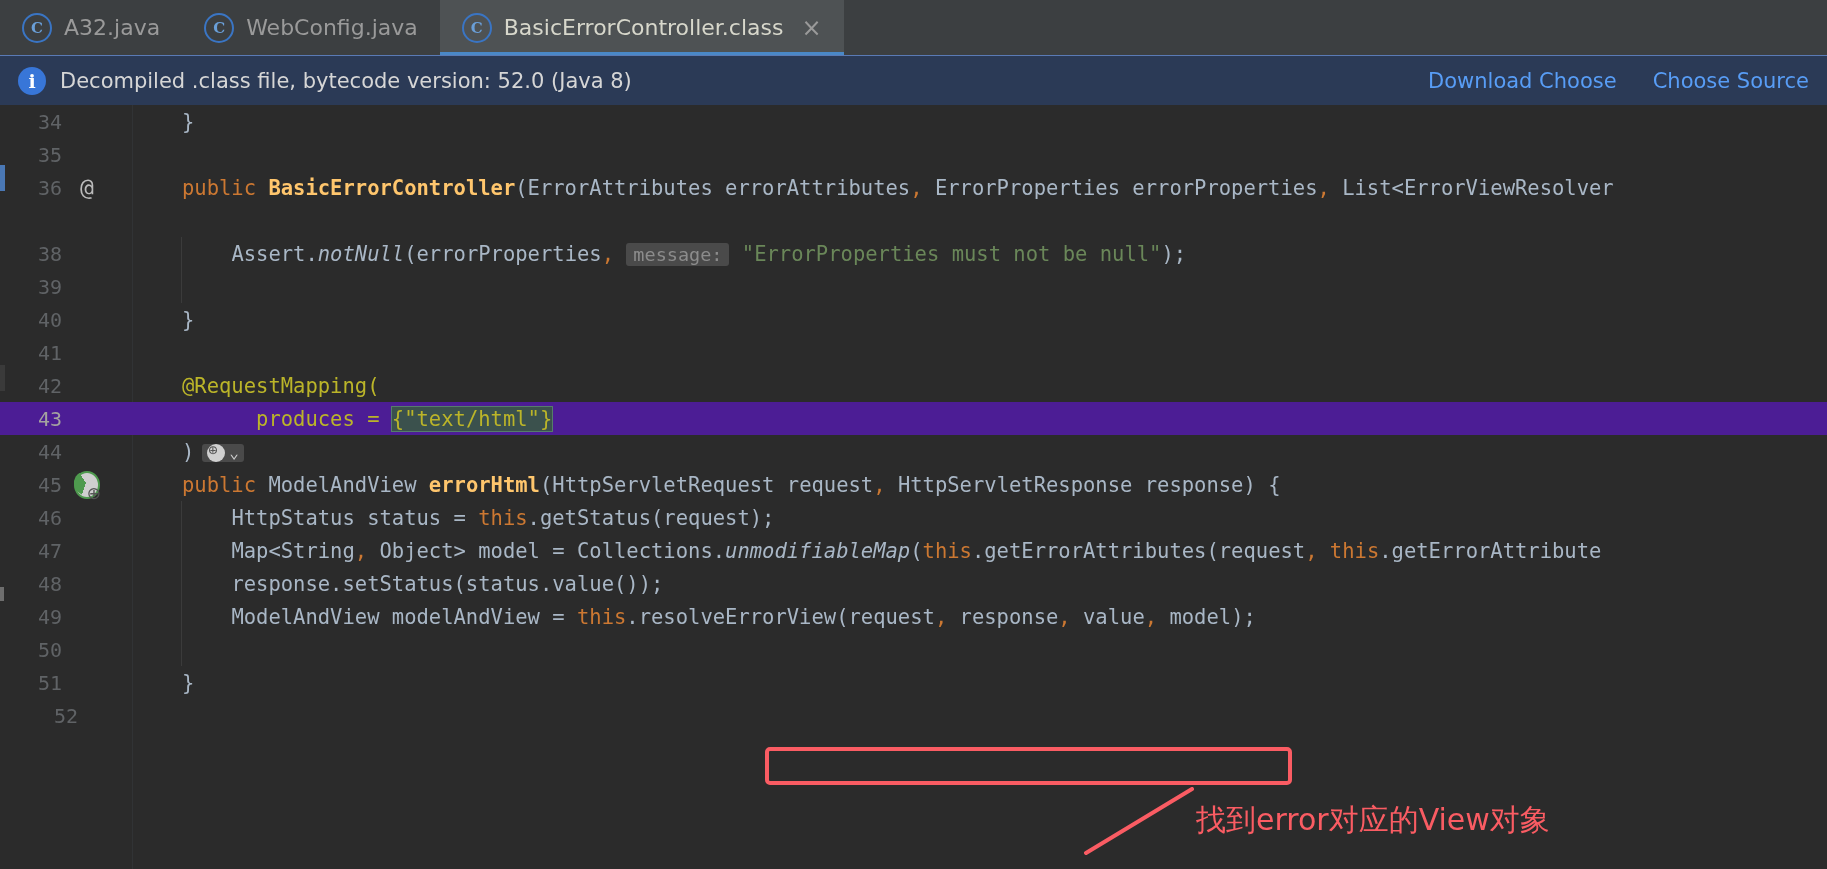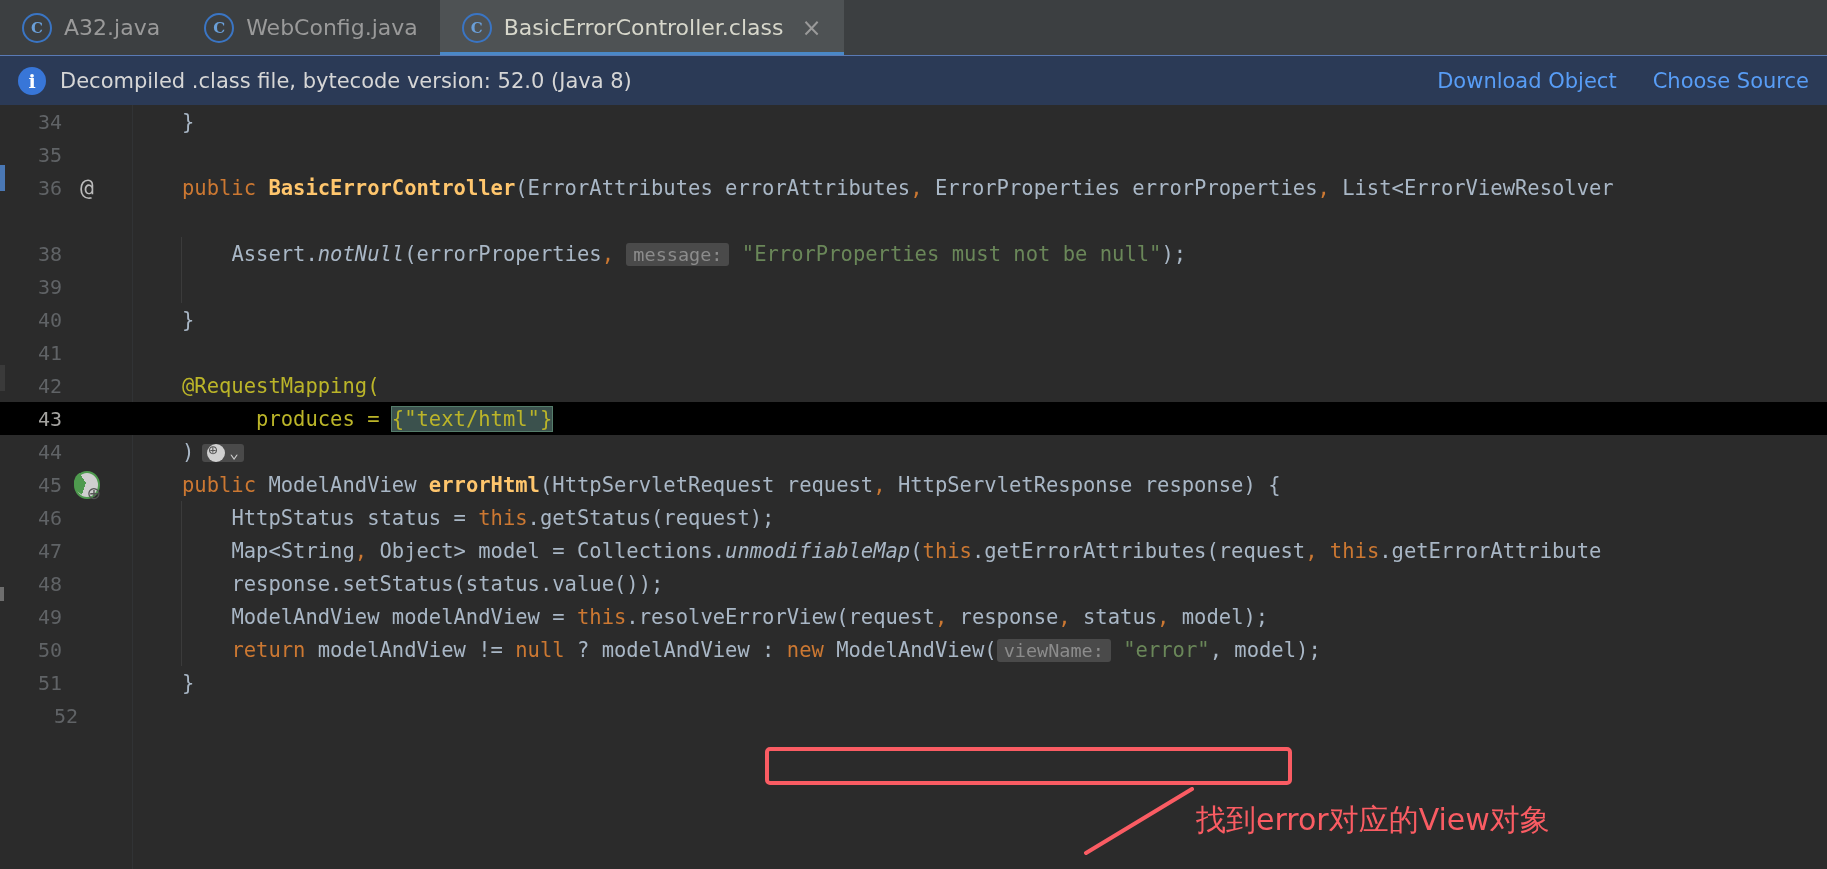--- a/index.html
+++ b/index.html
@@ -185,7 +185,7 @@
   <span class="info-icon">i</span>
   <span class="notif-text">Decompiled .class file, bytecode version: 52.0 (Java 8)</span>
   <span class="notif-actions">
-    <span class="notif-link">Download Object</span>
+    <span class="notif-link">Download Choose</span>
     <span class="notif-link">Choose Source</span>
   </span>
 </div>

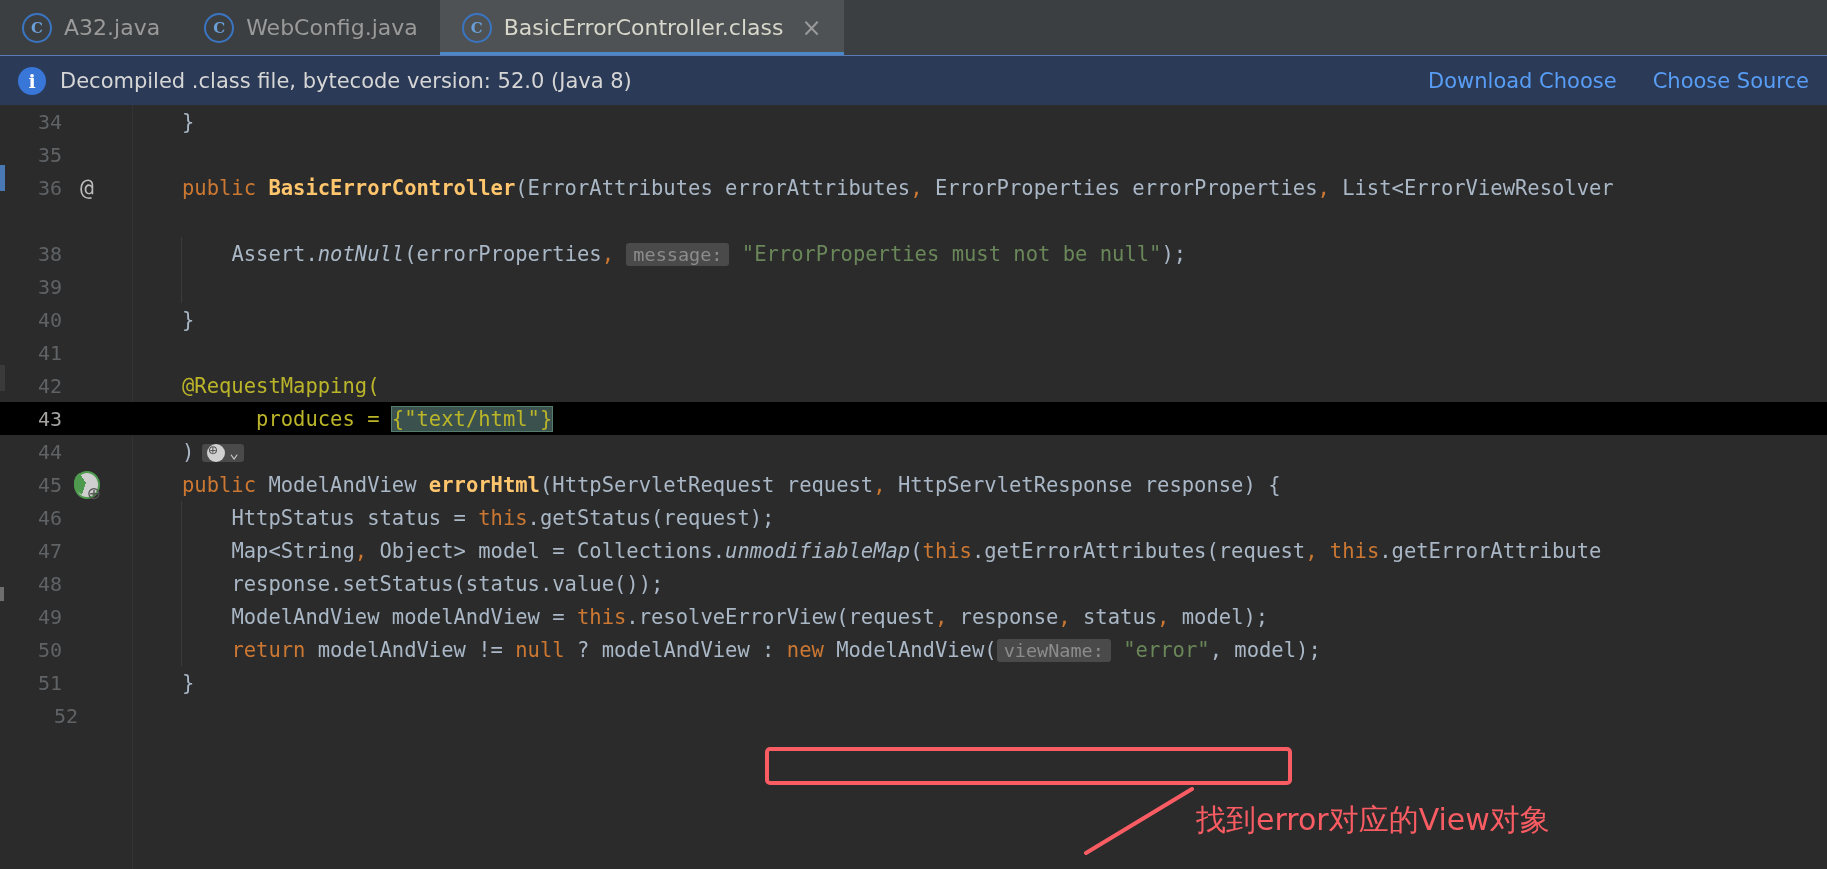--- a/index.html
+++ b/index.html
@@ -61,7 +61,7 @@
     height:33.4px;display:flex;align-items:center;position:relative;
     white-space:pre;
   }
-  .row.current{background:#000000;}
+  .row.current{background:#4c1d95;}
   .row.current .gutter-num{color:#a4a3a0;}
 
   .gutter{

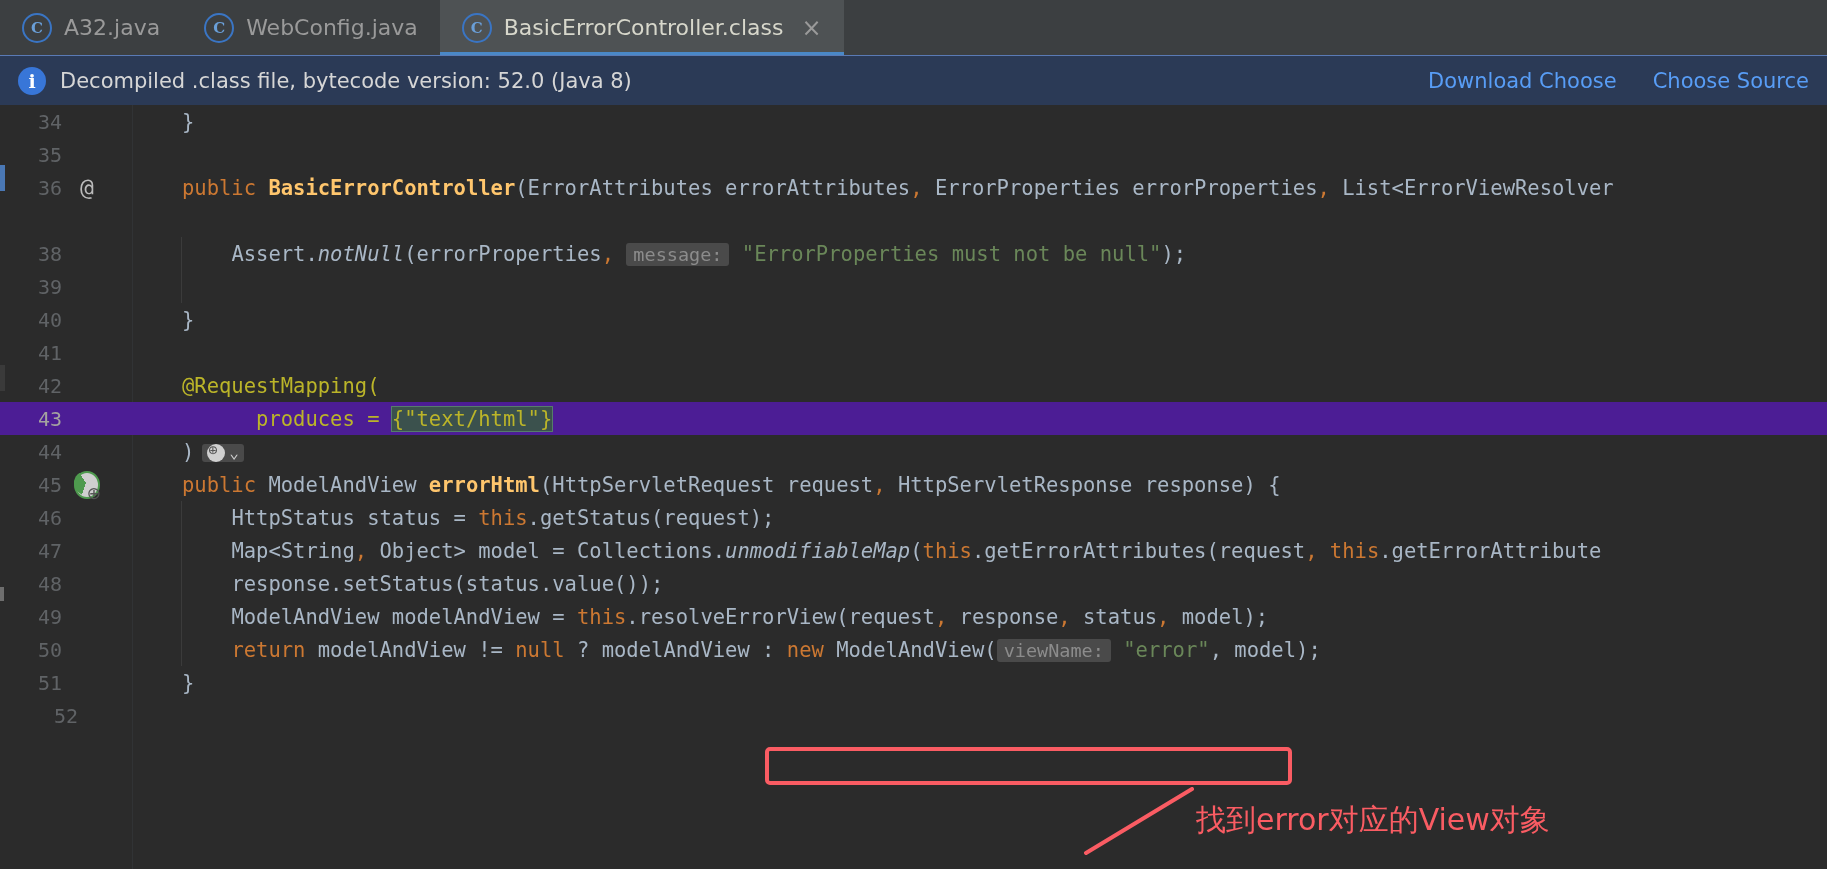--- a/index.html
+++ b/index.html
@@ -309,7 +309,7 @@
         <span class="gutter-num">49</span>
       </div>
       <div class="iguide" style="left:181px"></div>
-      <div class="code">    <span class="punct">ModelAndView modelAndView = </span><span class="kw">this</span><span class="punct">.resolveErrorView(request</span><span class="comma">,</span><span class="punct"> response</span><span class="comma">,</span><span class="punct"> status</span><span class="comma">,</span><span class="punct"> model);</span></div>
+      <div class="code">    <span class="punct">ModelAndView modelAndView = </span><span class="kw">this</span><span class="punct">.resolveErrorView(request</span><span class="comma">,</span><span class="punct"> response</span><span class="comma">,</span><span class="punct"> value</span><span class="comma">,</span><span class="punct"> model);</span></div>
     </div>
 
     <div class="row" style="top: 528px; position: absolute; left: 0px; right: 0px;">

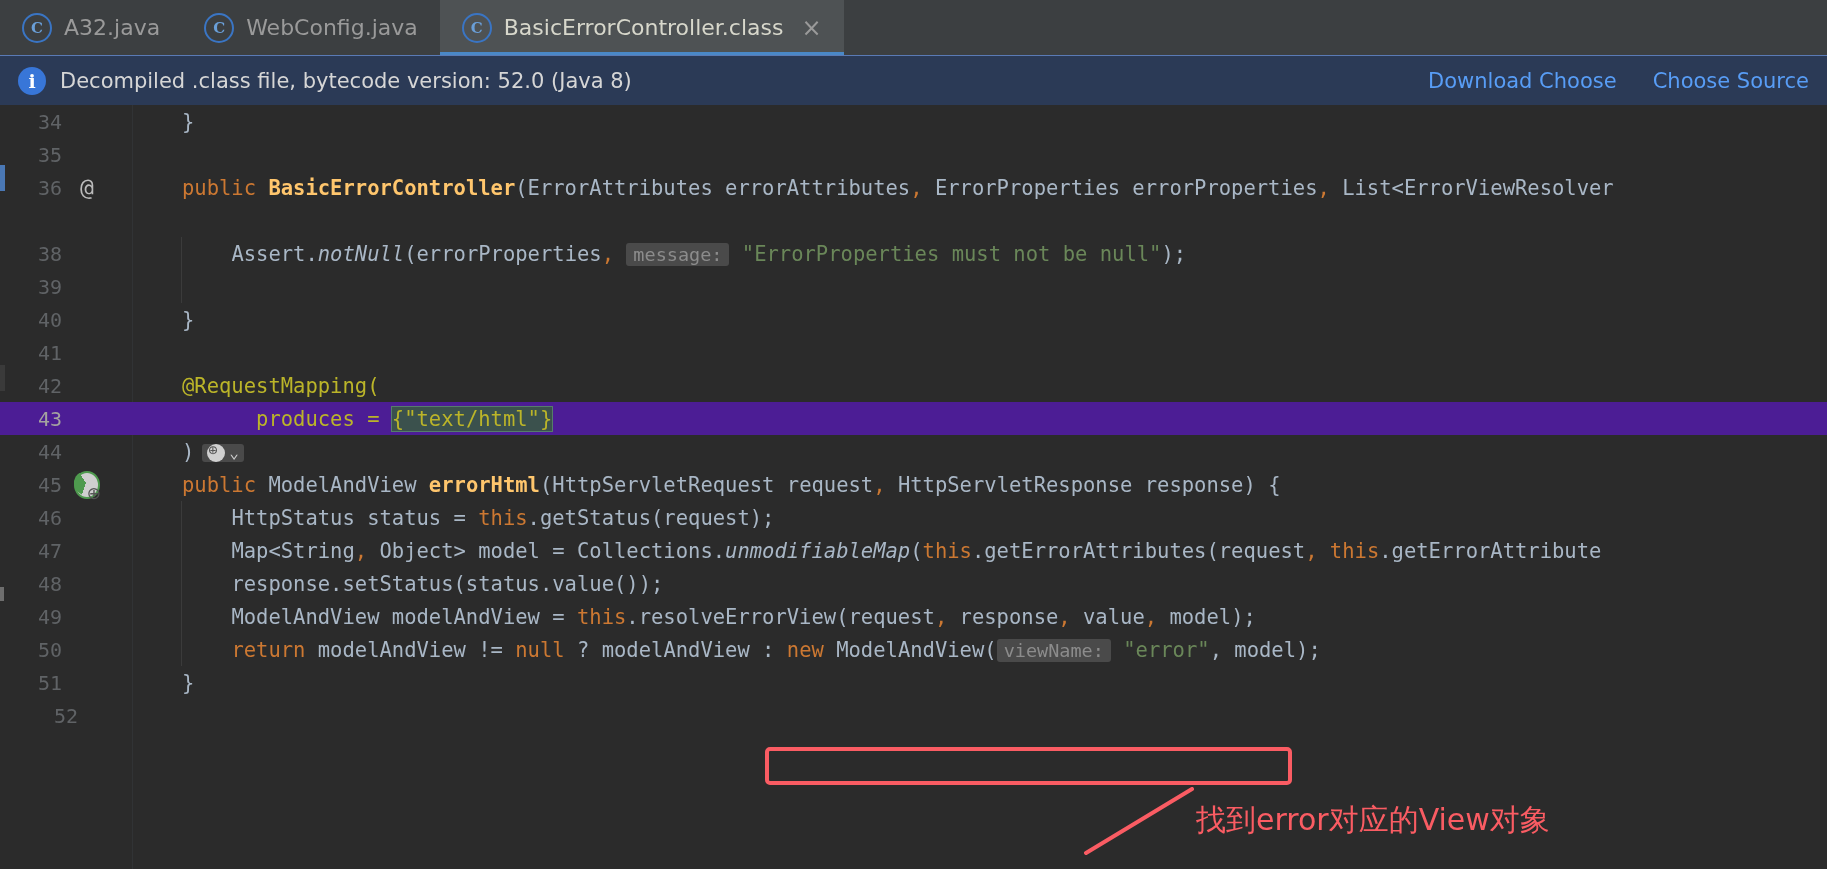--- a/index.html
+++ b/index.html
@@ -317,7 +317,6 @@
         <span class="gutter-num">50</span>
       </div>
       <div class="iguide" style="left:181px"></div>
-      <div class="code">    <span class="kw">return </span><span class="punct">modelAndView != </span><span class="kw">null</span><span class="punct"> ? modelAndView : </span><span class="kw">new</span><span class="punct"> ModelAndView(</span><span class="hintchip">viewName:</span><span class="punct"> </span><span class="str">"error"</span><span class="punct">, model);</span></div>
     </div>
 
     <div class="row" style="top: 561px; position: absolute; left: 0px; right: 0px;">

